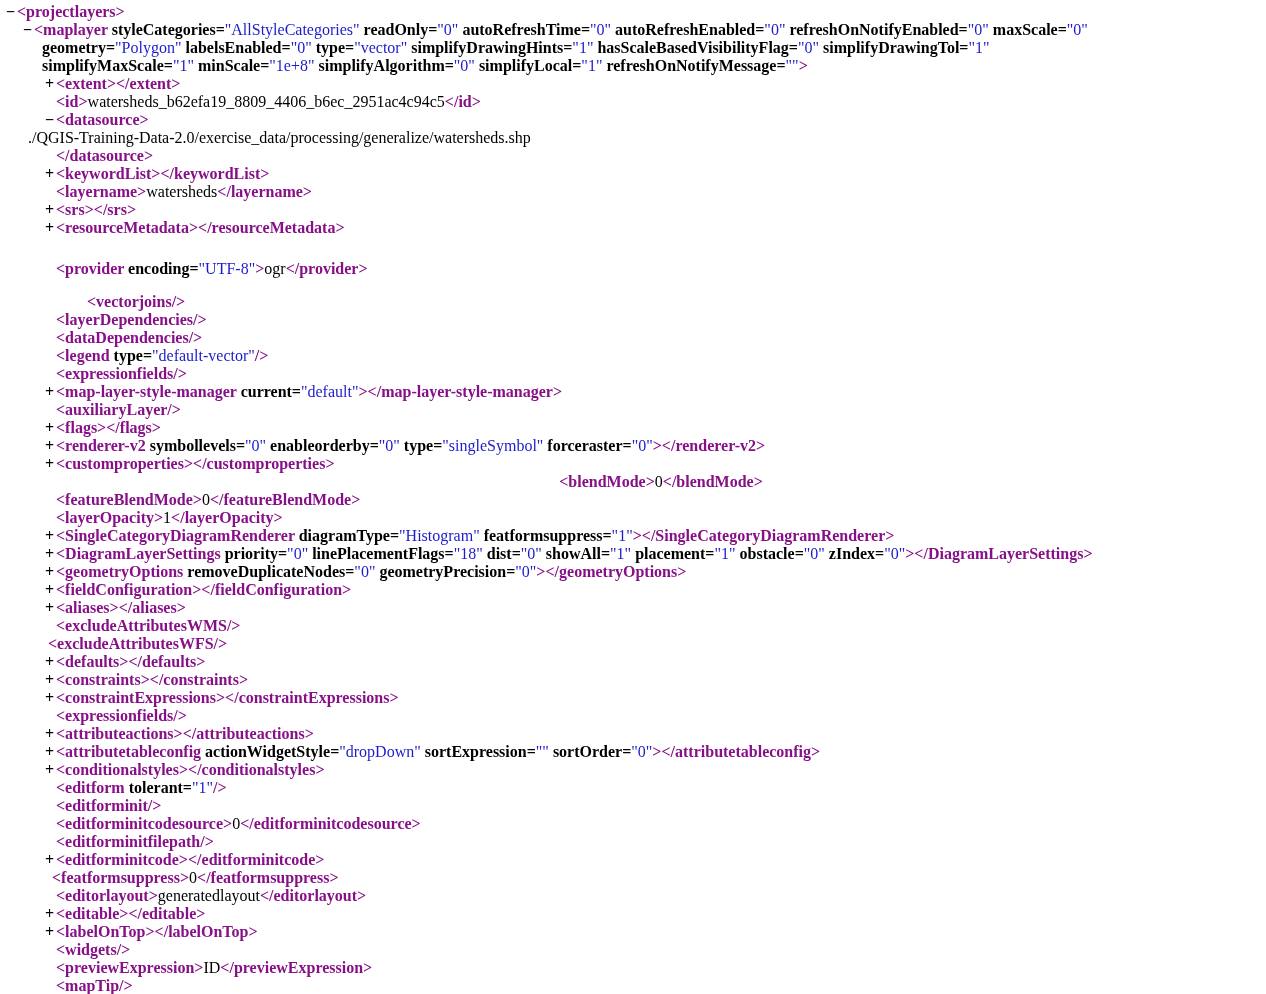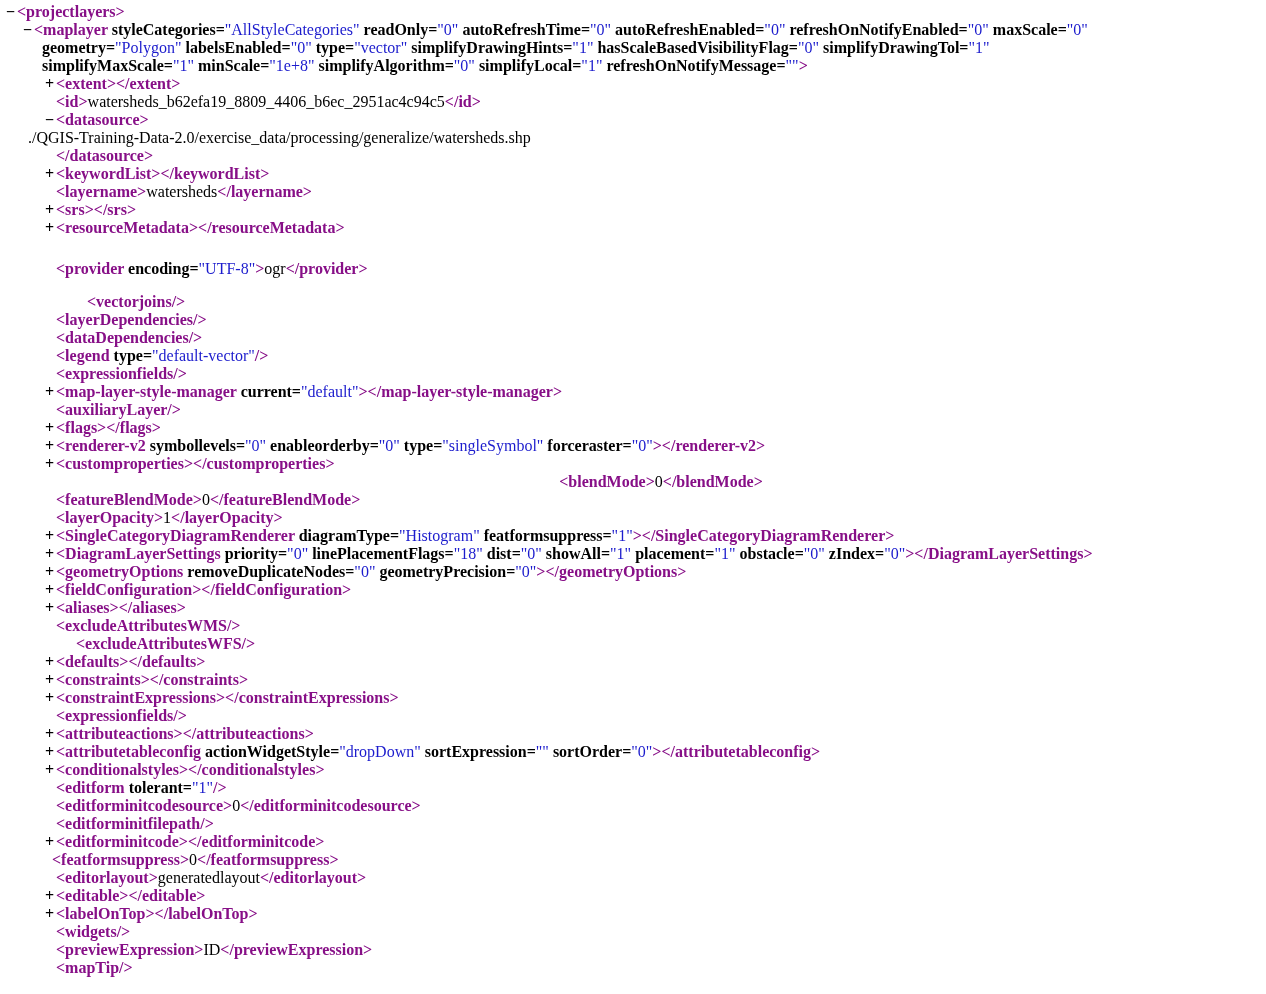--- a/index.html
+++ b/index.html
@@ -71,7 +71,7 @@
     <div class="line" style="padding-left: 56px;"><span class="marker" style="left: 45px;">+</span><span class="tag">&lt;fieldConfiguration&gt;&lt;/fieldConfiguration&gt;</span></div>
     <div class="line" style="padding-left: 56px;"><span class="marker" style="left: 45px;">+</span><span class="tag">&lt;aliases&gt;&lt;/aliases&gt;</span></div>
     <div class="line" style="padding-left: 56px;"><span class="tag">&lt;excludeAttributesWMS/&gt;</span></div>
-    <div class="line" style="padding-left: 76px;"><span class="tag">&lt;excludeAttributesWFS/&gt;</span></div>
+    <div class="line" style="padding-left: 48px;"><span class="tag">&lt;excludeAttributesWFS/&gt;</span></div>
     <div class="line" style="padding-left: 56px;"><span class="marker" style="left: 45px;">+</span><span class="tag">&lt;defaults&gt;&lt;/defaults&gt;</span></div>
     <div class="line" style="padding-left: 56px;"><span class="marker" style="left: 45px;">+</span><span class="tag">&lt;constraints&gt;&lt;/constraints&gt;</span></div>
     <div class="line" style="padding-left: 56px;"><span class="marker" style="left: 45px;">+</span><span class="tag">&lt;constraintExpressions&gt;&lt;/constraintExpressions&gt;</span></div>

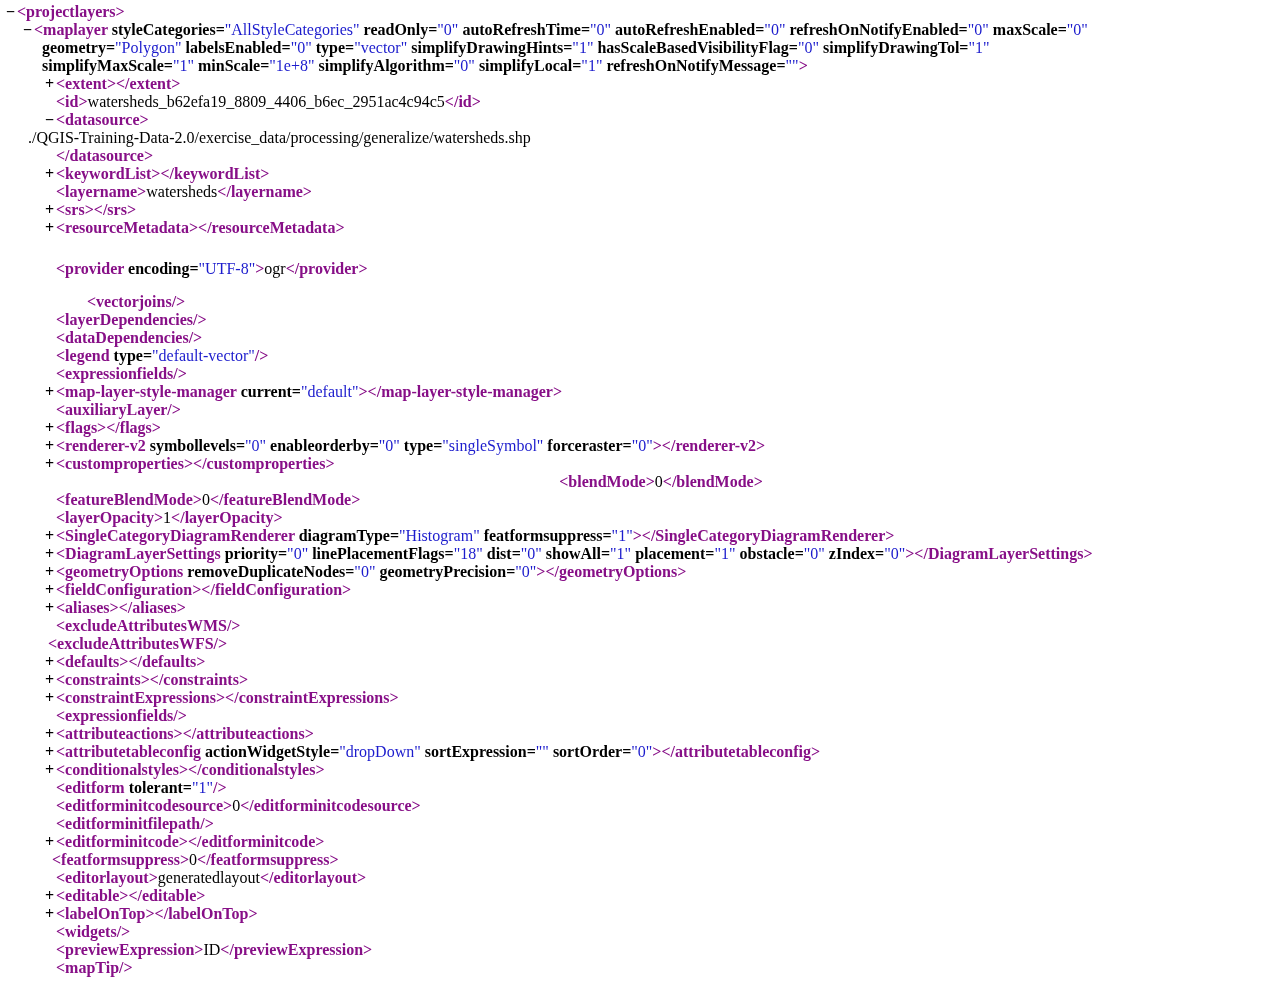--- a/index.html
+++ b/index.html
@@ -80,6 +80,7 @@
     <div class="line" style="padding-left: 56px;"><span class="marker" style="left: 45px;">+</span><span class="tag">&lt;attributetableconfig</span><span class="attr"> actionWidgetStyle=</span><span class="val">"dropDown"</span><span class="attr"> sortExpression=</span><span class="val">""</span><span class="attr"> sortOrder=</span><span class="val">"0"</span><span class="tag">&gt;&lt;/attributetableconfig&gt;</span></div>
     <div class="line" style="padding-left: 56px;"><span class="marker" style="left: 45px;">+</span><span class="tag">&lt;conditionalstyles&gt;&lt;/conditionalstyles&gt;</span></div>
     <div class="line" style="padding-left: 56px;"><span class="tag">&lt;editform</span><span class="attr"> tolerant=</span><span class="val">"1"</span><span class="tag">/&gt;</span></div>
+    <div class="line" style="padding-left: 56px;"><span class="tag">&lt;editforminit/&gt;</span></div>
     <div class="line" style="padding-left: 56px;"><span class="tag">&lt;editforminitcodesource&gt;</span><span class="txt">0</span><span class="tag">&lt;/editforminitcodesource&gt;</span></div>
     <div class="line" style="padding-left: 56px;"><span class="tag">&lt;editforminitfilepath/&gt;</span></div>
     <div class="line" style="padding-left: 56px;"><span class="marker" style="left: 45px;">+</span><span class="tag">&lt;editforminitcode&gt;&lt;/editforminitcode&gt;</span></div>

